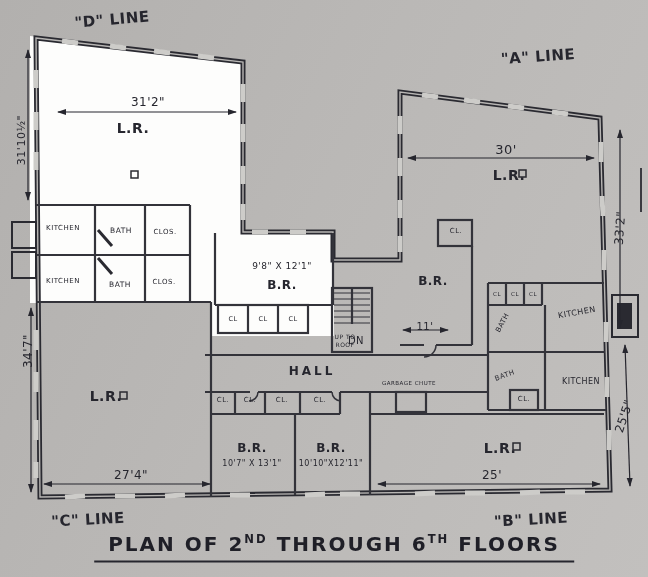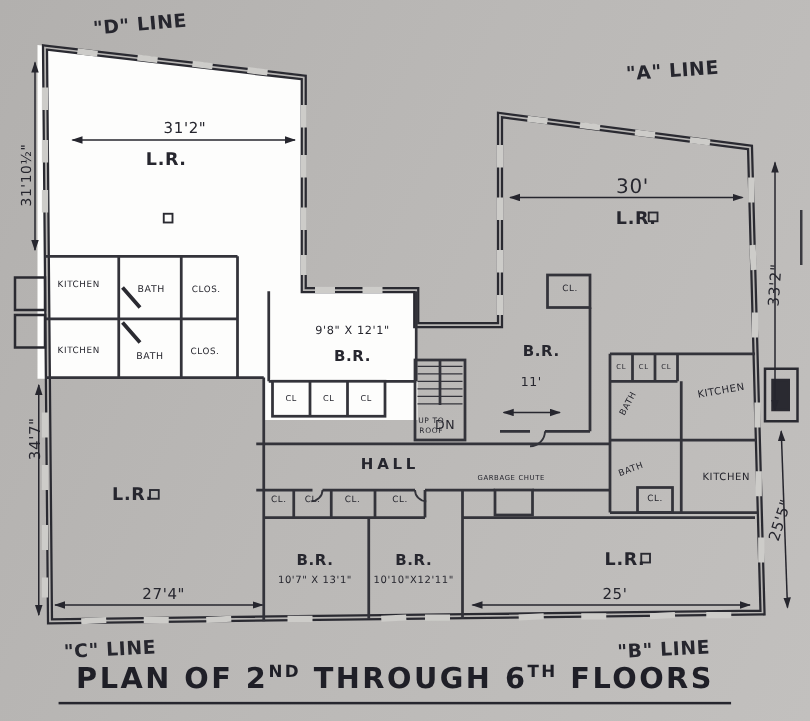--- a/index.html
+++ b/index.html
@@ -190,7 +190,7 @@
   <div class="lbl" style="left:282px;top:400px;font-size:7px">CL.</div>
   <div class="lbl" style="left:320px;top:400px;font-size:7px">CL.</div>
 
-  <div class="lbl" style="left:506px;top:149px;font-size:16px">30'</div>
+  <div class="lbl" style="left:506px;top:149px;font-size:13px">30'</div>
   <div class="lbl bold" style="left:509px;top:175px;font-size:14px">L.R.</div>
   <div class="lbl" style="left:620px;top:228px;font-size:12px;transform:translate(-50%,-50%) rotate(-86deg)">33'2"</div>
   <div class="lbl" style="left:456px;top:231px;font-size:7px">CL.</div>

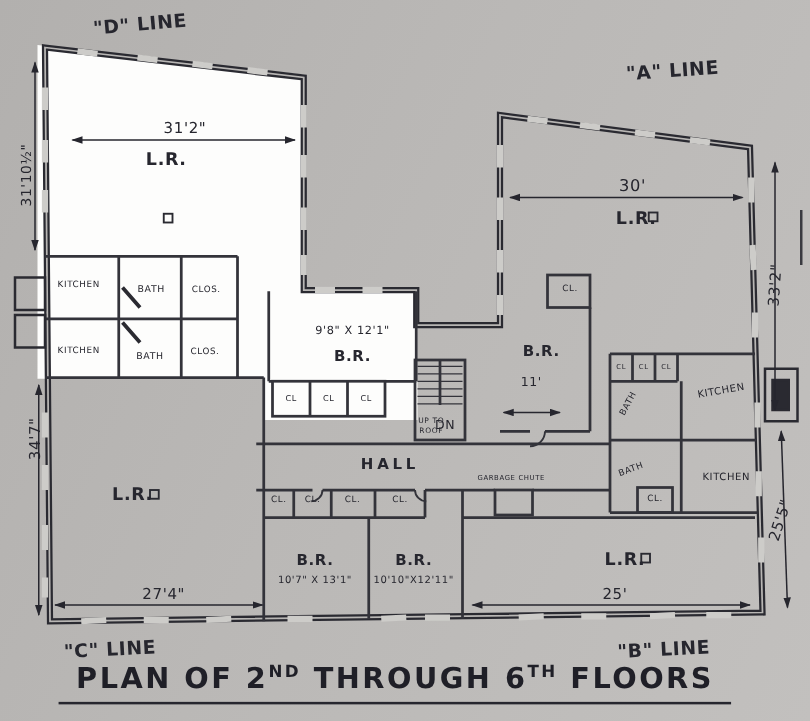--- a/index.html
+++ b/index.html
@@ -195,7 +195,7 @@
   <div class="lbl" style="left:620px;top:228px;font-size:12px;transform:translate(-50%,-50%) rotate(-86deg)">33'2"</div>
   <div class="lbl" style="left:456px;top:231px;font-size:7px">CL.</div>
   <div class="lbl bold" style="left:433px;top:281px;font-size:12px">B.R.</div>
-  <div class="lbl" style="left:425px;top:307px;font-size:10px">11'</div>
+  <div class="lbl" style="left:425px;top:327px;font-size:10px">11'</div>
 
   <div class="lbl" style="left:497px;top:295px;font-size:5.5px">CL</div>
   <div class="lbl" style="left:515px;top:295px;font-size:5.5px">CL</div>

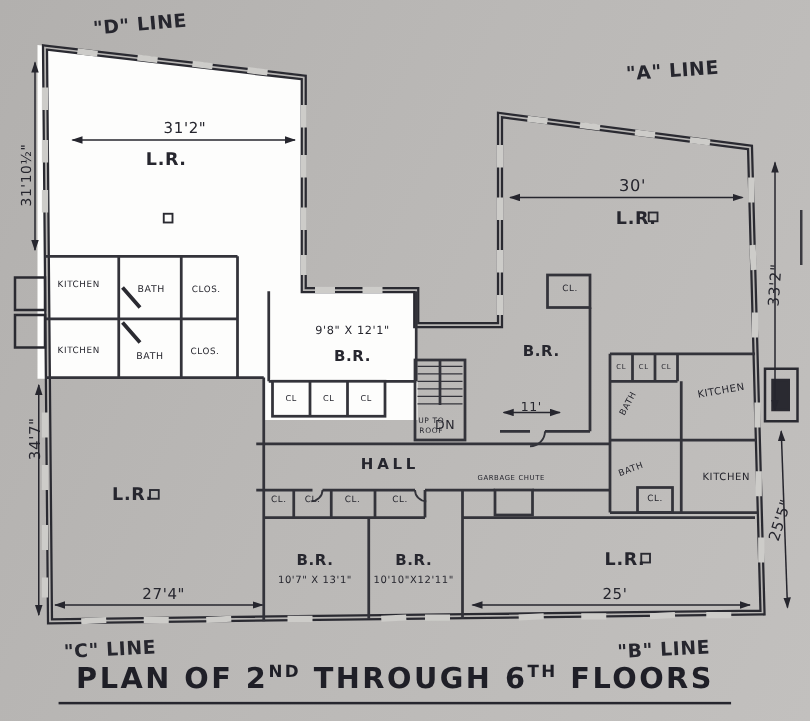--- a/index.html
+++ b/index.html
@@ -217,7 +217,7 @@
   <div class="lbl bold" style="left:500px;top:448px;font-size:14px">L.R.</div>
   <div class="lbl" style="left:492px;top:475px;font-size:12px">25'</div>
 
-  <div class="title-box" style="left:316px;top:547px;font-size:23px;letter-spacing:2px">
+  <div class="title-box" style="left:334px;top:547px;font-size:20px;letter-spacing:2px">
     <span>PLAN OF 2</span><sup>ND</sup><span> THROUGH 6</span><sup>TH</sup><span> FLOORS</span>
   </div>
 

